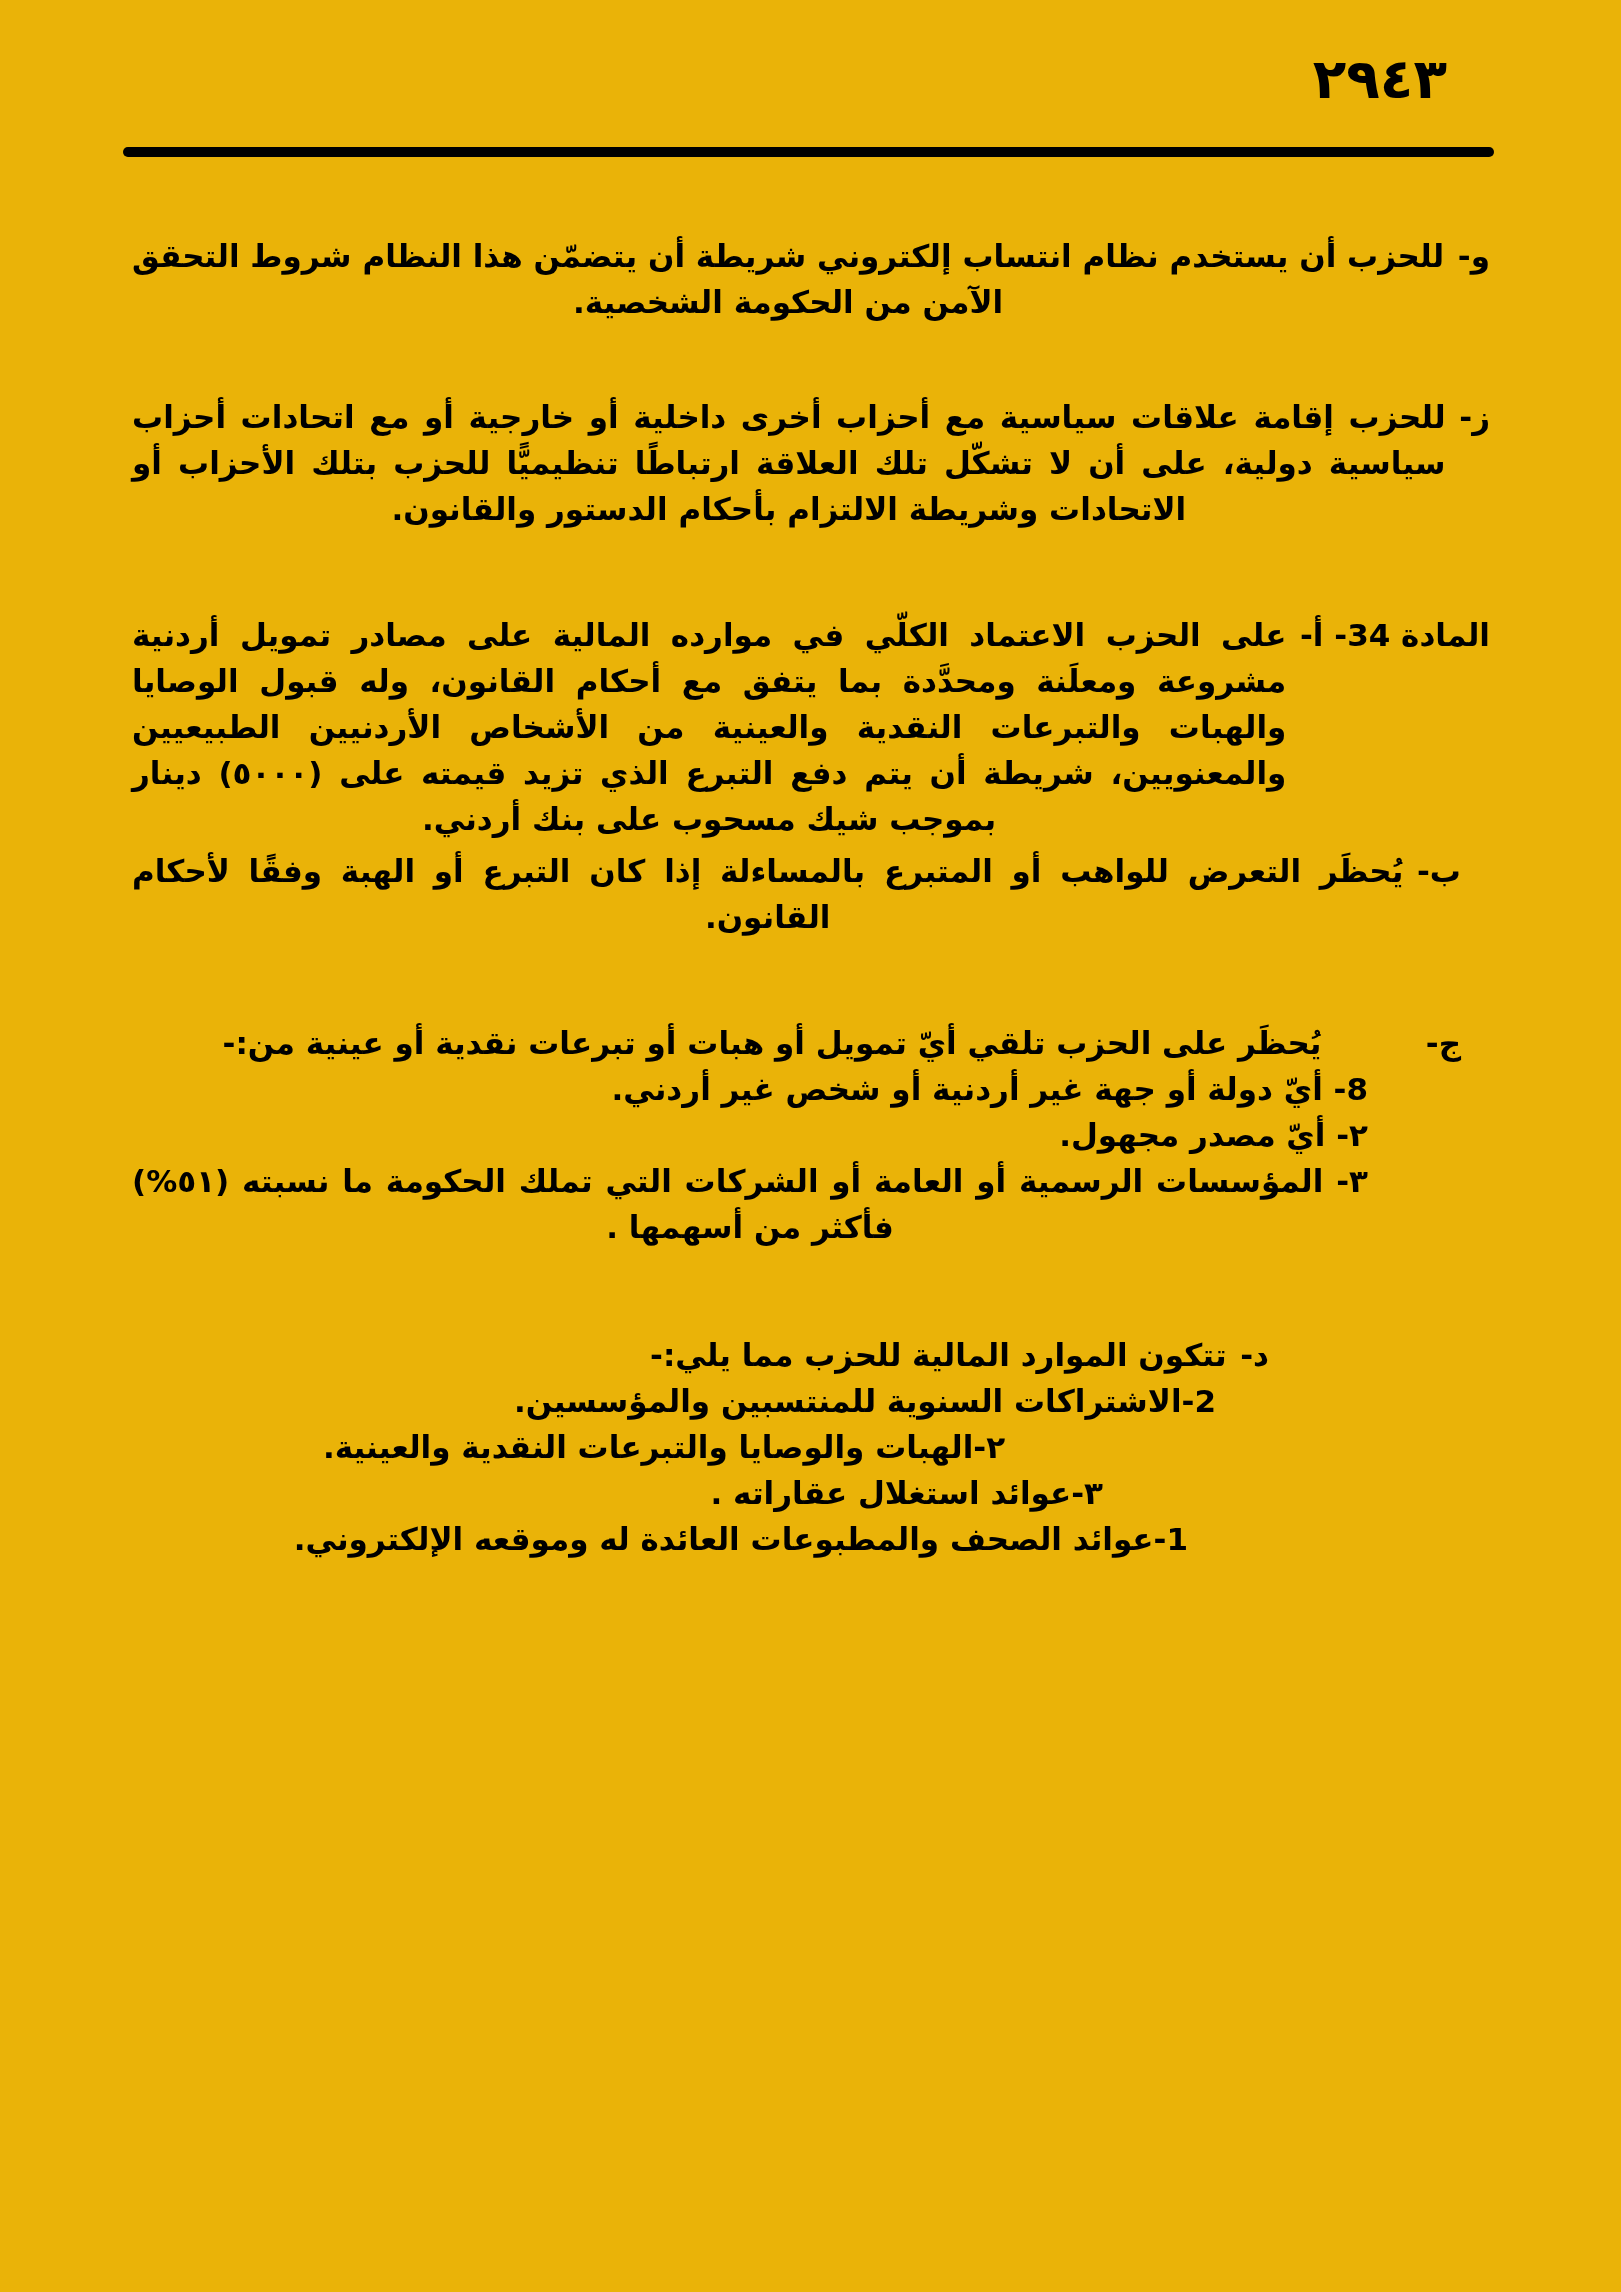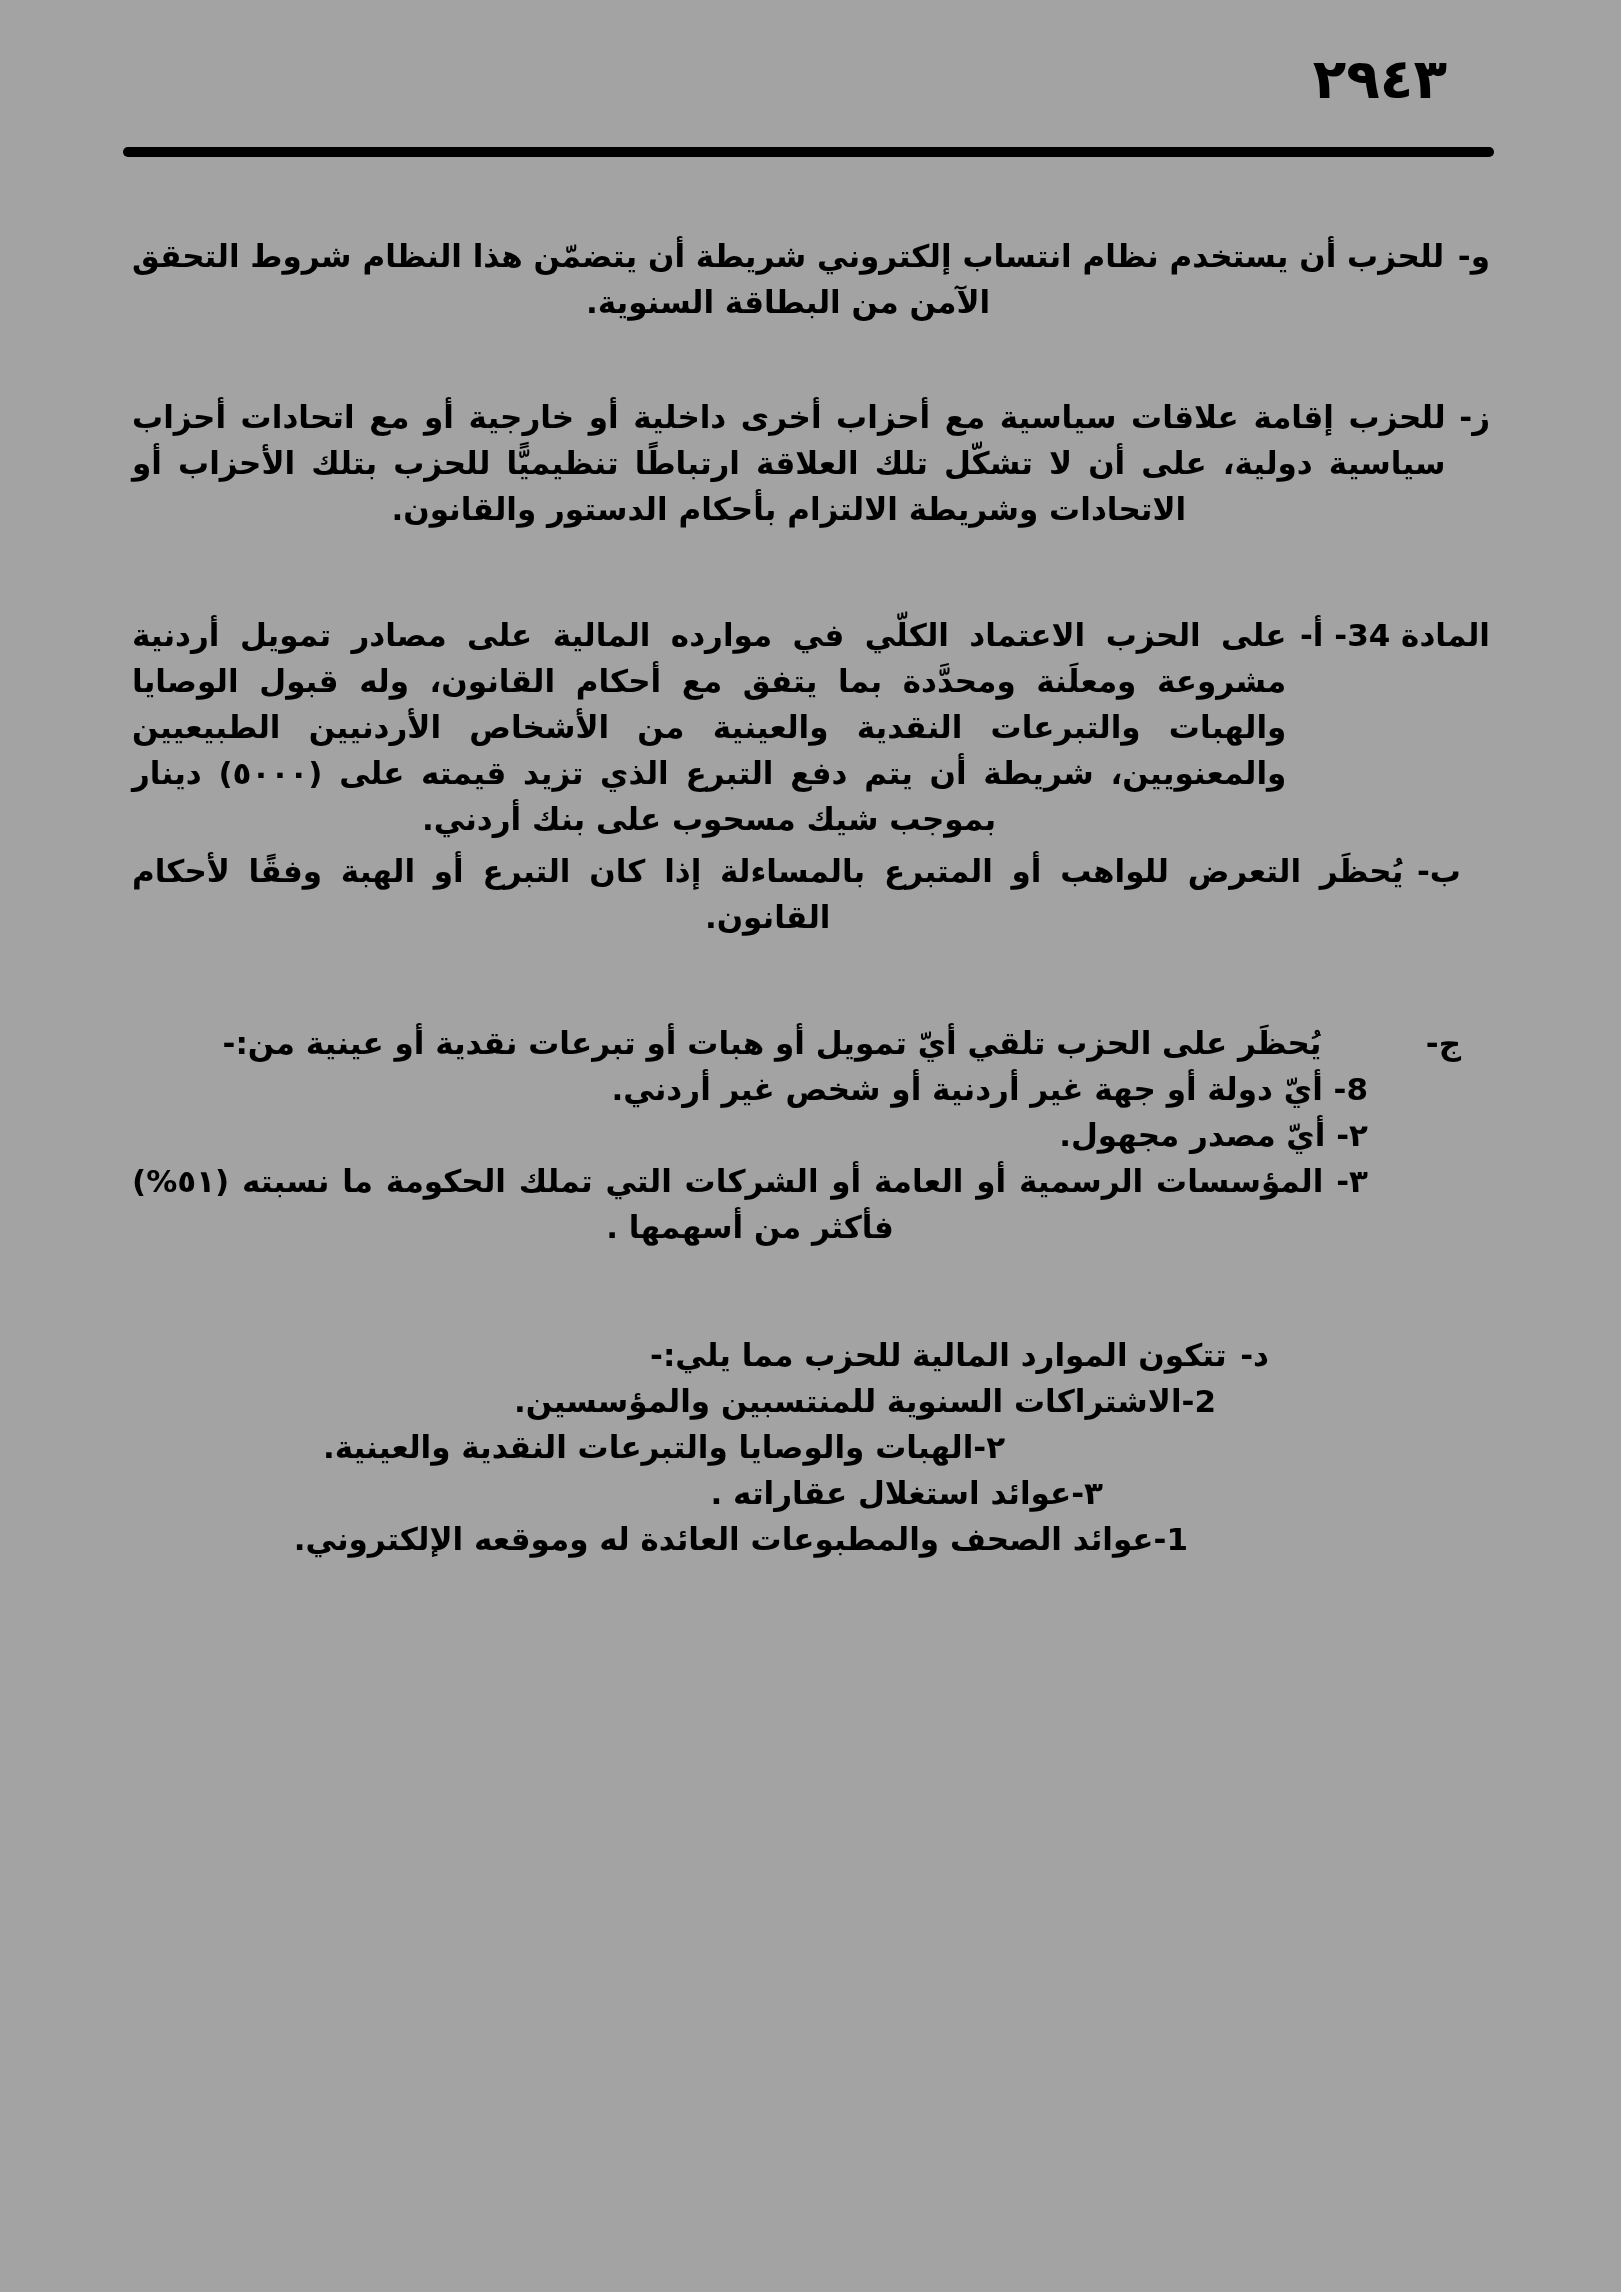--- a/index.html
+++ b/index.html
@@ -8,7 +8,7 @@
     position: relative;
     width: 1621px;
     height: 2293px;
-    background: #a3a3a3;
+    background: #eab308;
     color: #000000;
     font-family: "DejaVu Sans", sans-serif;
     overflow: hidden;

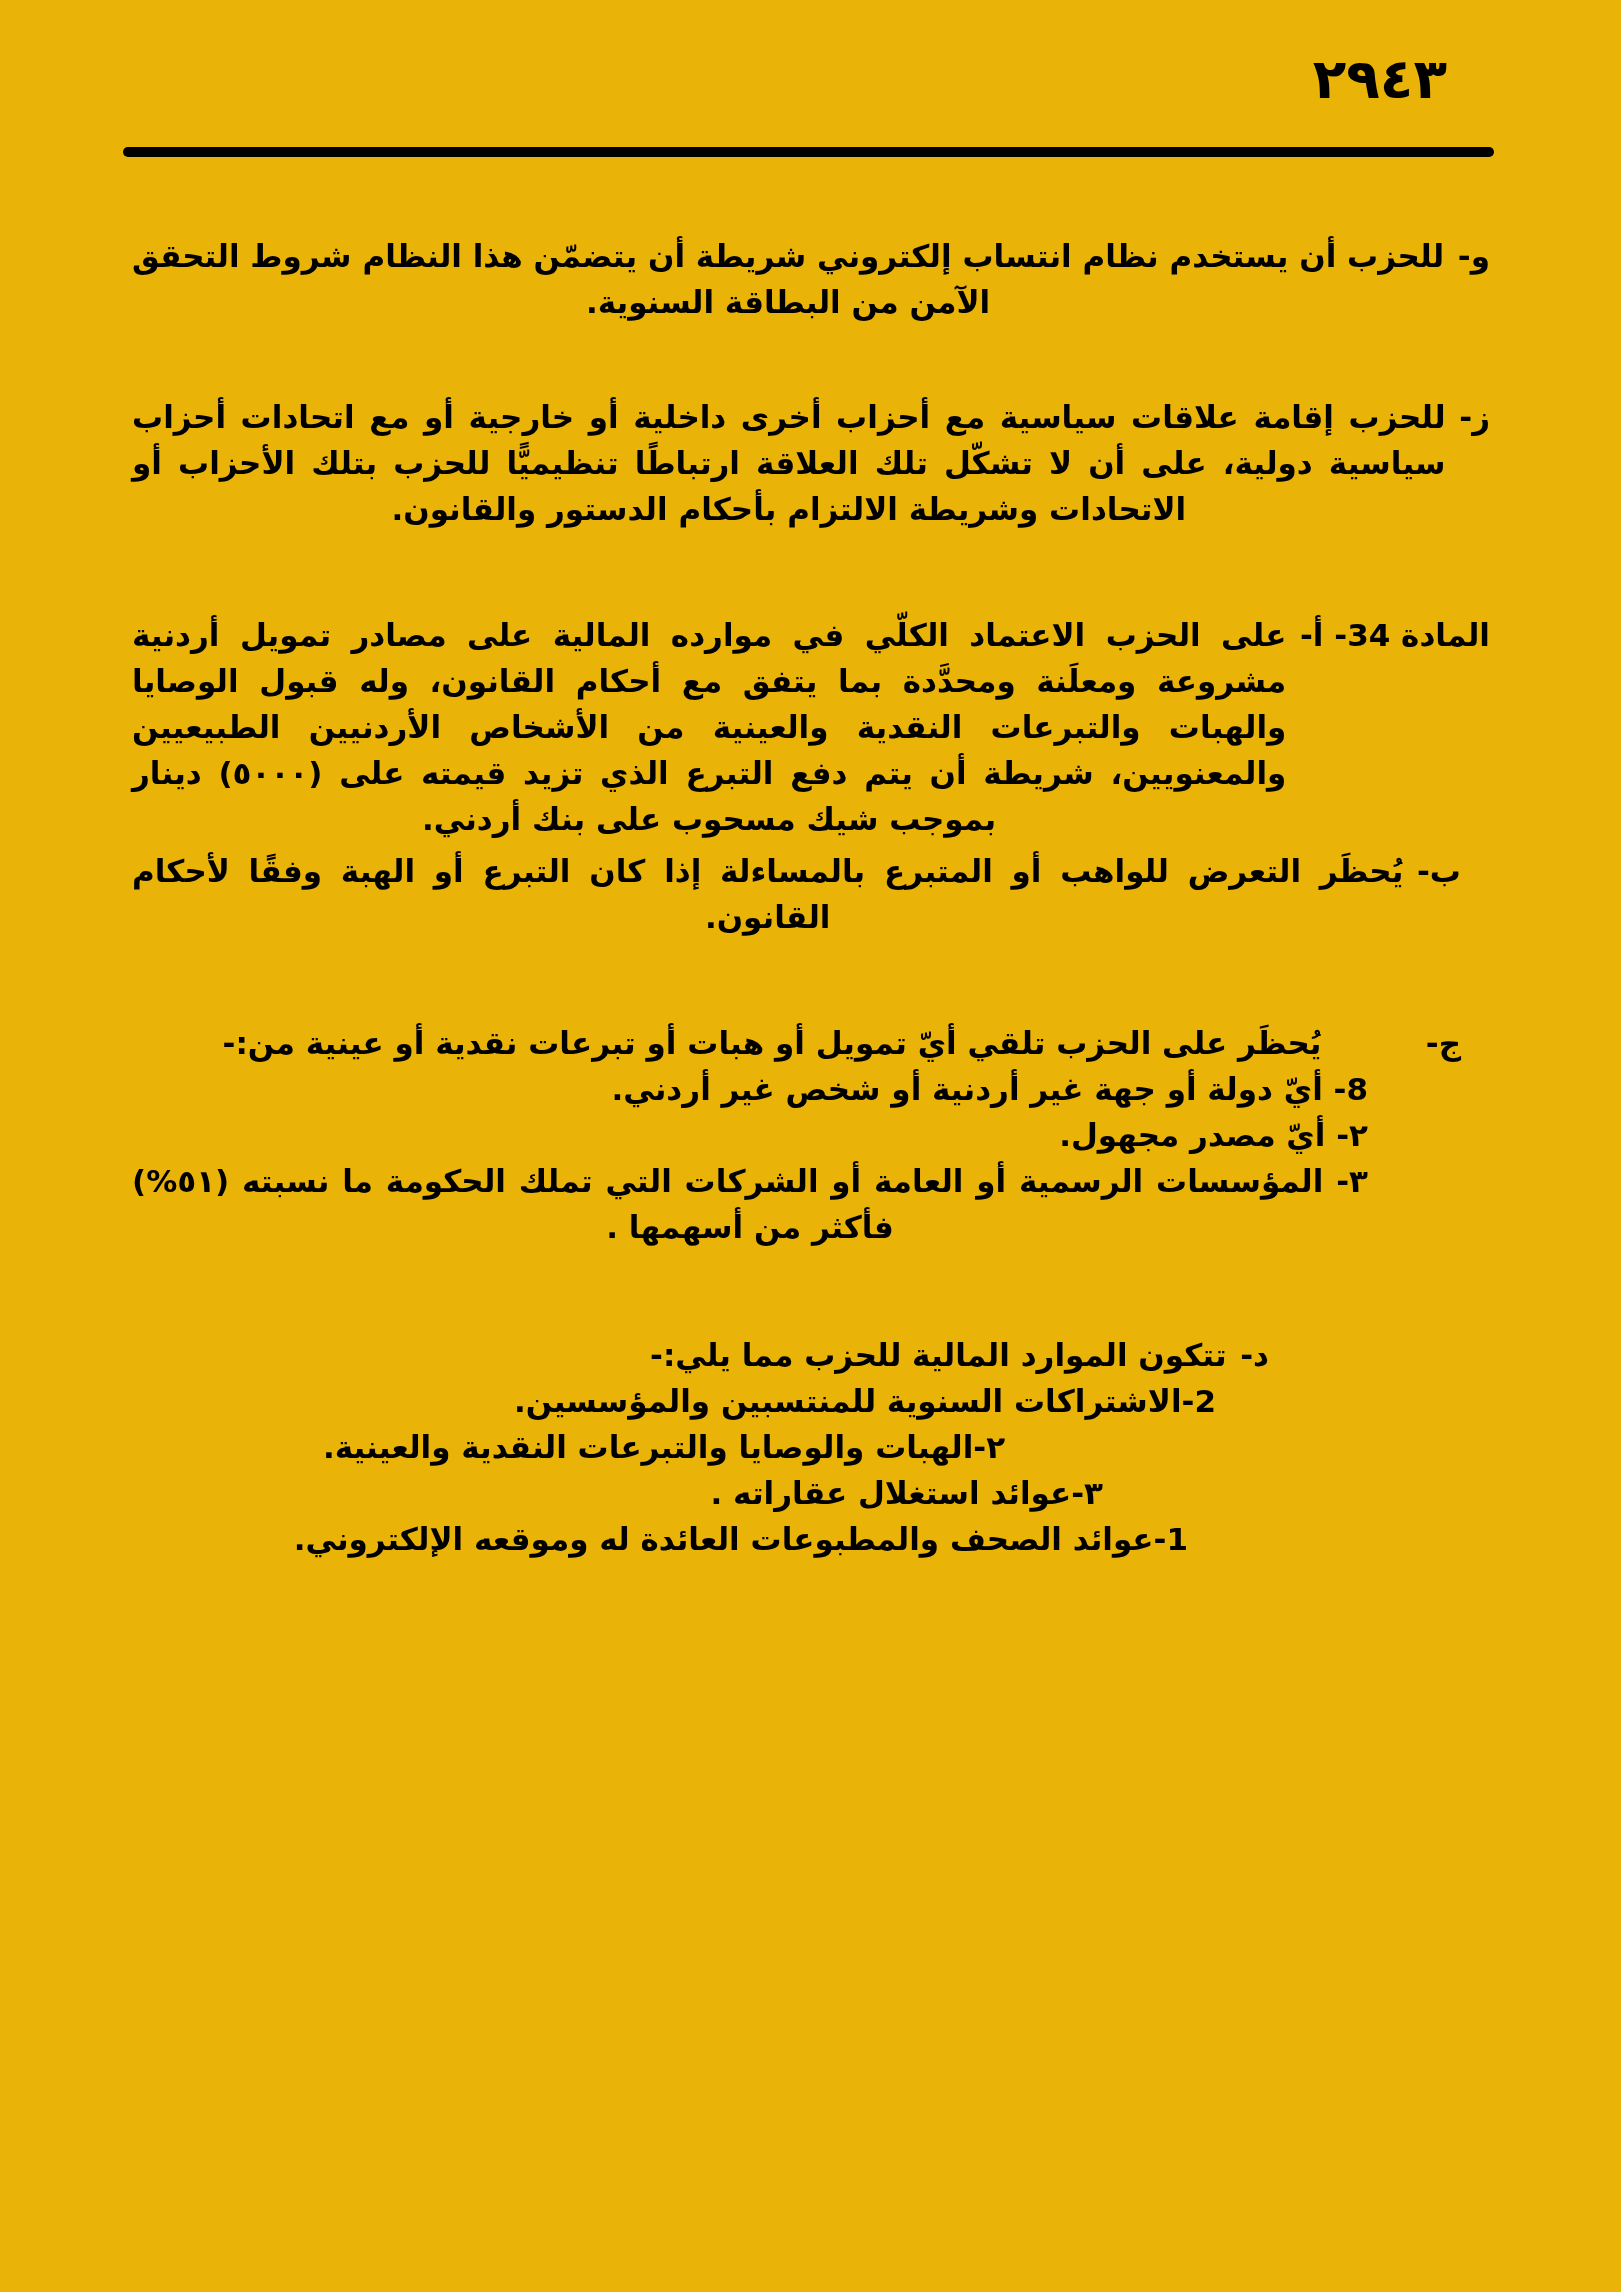--- a/index.html
+++ b/index.html
@@ -100,7 +100,7 @@
 
     <div class="para">
       <span class="label">و-</span>
-      <div class="ptext">للحزب أن يستخدم نظام انتساب إلكتروني شريطة أن يتضمّن هذا النظام شروط التحقق الآمن من البطاقة السنوية.</div>
+      <div class="ptext">للحزب أن يستخدم نظام انتساب إلكتروني شريطة أن يتضمّن هذا النظام شروط التحقق الآمن من الحكومة الشخصية.</div>
     </div>
 
     <div class="para gap-md">

